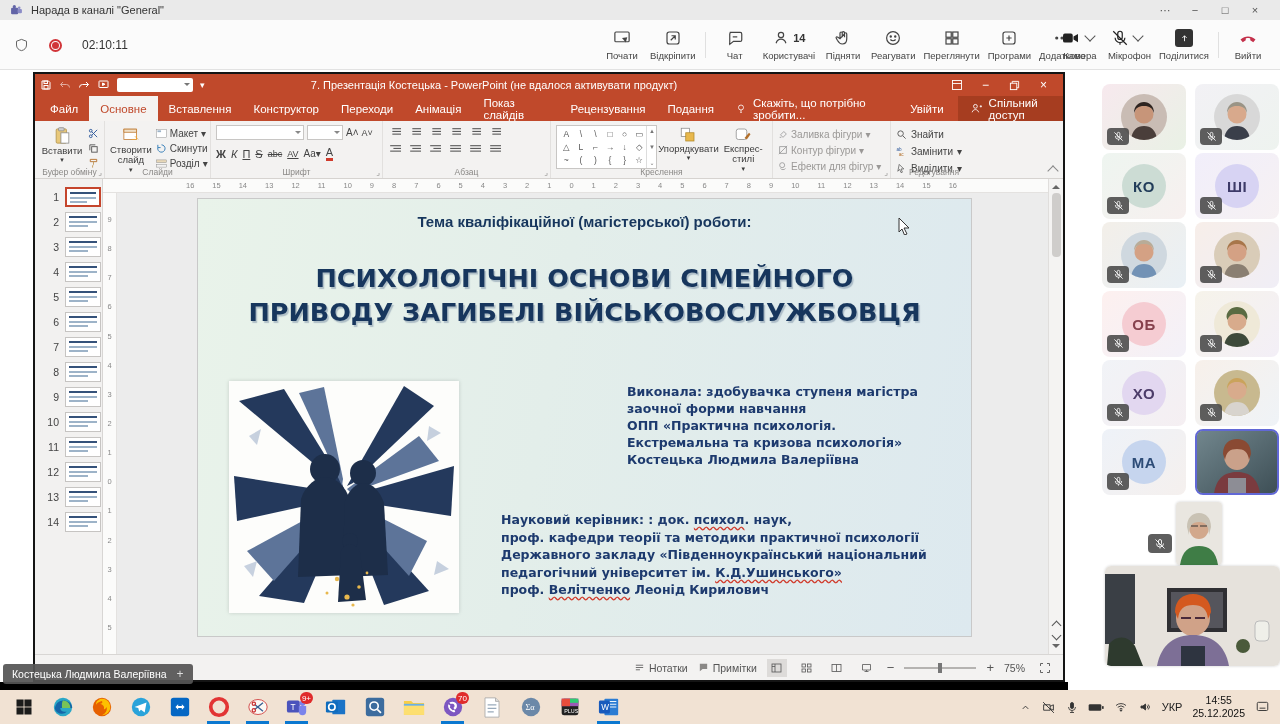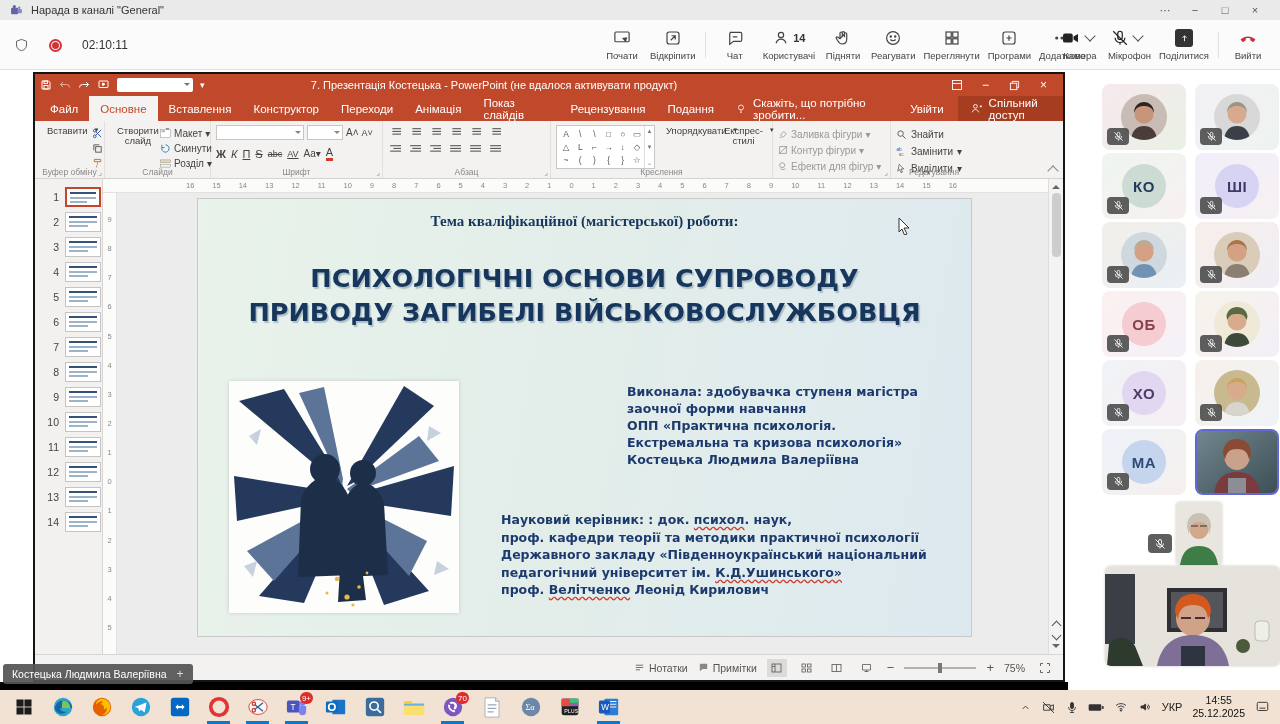--- a/index.html
+++ b/index.html
@@ -65,7 +65,7 @@
   .rgroup{position:relative;display:flex;align-items:flex-start;gap:4px;padding:4px 5px 13px;border-right:1px solid #e2e0de}
   .glabel{position:absolute;bottom:1px;left:0;right:0;text-align:center;font-size:8.5px;color:#8a8886}
   .dlg{position:absolute;bottom:1px;right:2px;font-size:8px;color:#8a8886}
-  .bigbtn{display:flex;flex-direction:row;align-items:flex-start;width:48px;gap:7px;font-size:9.5px;text-align:center;line-height:1.1;padding-top:1px}
+  .bigbtn{display:flex;flex-direction:column;align-items:center;width:48px;gap:0;font-size:9.5px;text-align:center;line-height:1.1;padding-top:1px}
   .scol{display:flex;flex-direction:column;gap:3px;justify-content:flex-start}
   .mini{display:flex;align-items:center;gap:3px;height:12px;color:#444}
   .combo{width:88px;height:15px;background:#fff;border:1px solid #c8c6c4;position:relative}

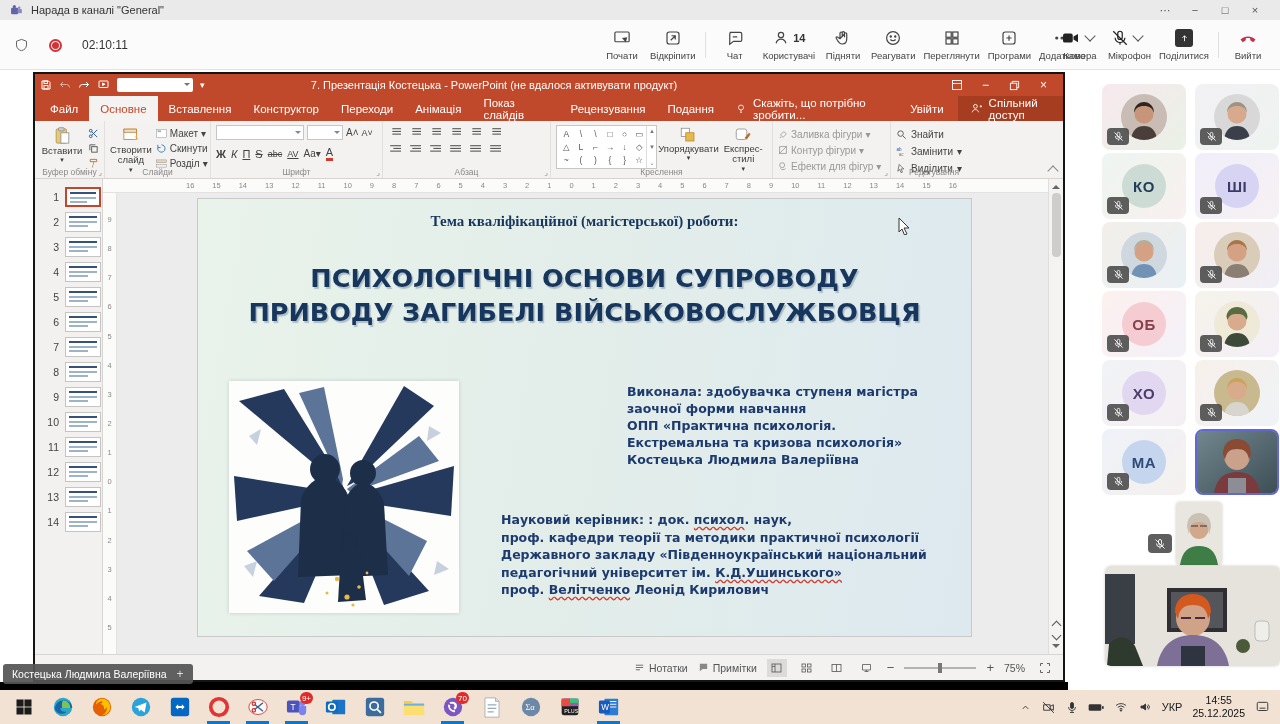--- a/index.html
+++ b/index.html
@@ -110,7 +110,7 @@
          background:linear-gradient(100deg,#e9f3ea 0%,#e3eeea 45%,#dde9ef 100%);
          box-shadow:0 0 0 1px #c9c9c9;overflow:hidden}
   .sl-sub{position:absolute;left:0;right:0;top:14px;text-align:center;font-size:15px;font-weight:bold;color:#17365d;
-          font-family:Liberation Serif, serif}
+          font-family:Liberation Sans, sans-serif}
   .sl-title{position:absolute;left:10px;right:10px;top:62px;text-align:center;font-size:25.5px;line-height:34px;
             font-weight:bold;color:#17365d;font-family:"DejaVu Sans",sans-serif;
             text-shadow:1.5px 1.5px 1px rgba(130,150,170,.55)}

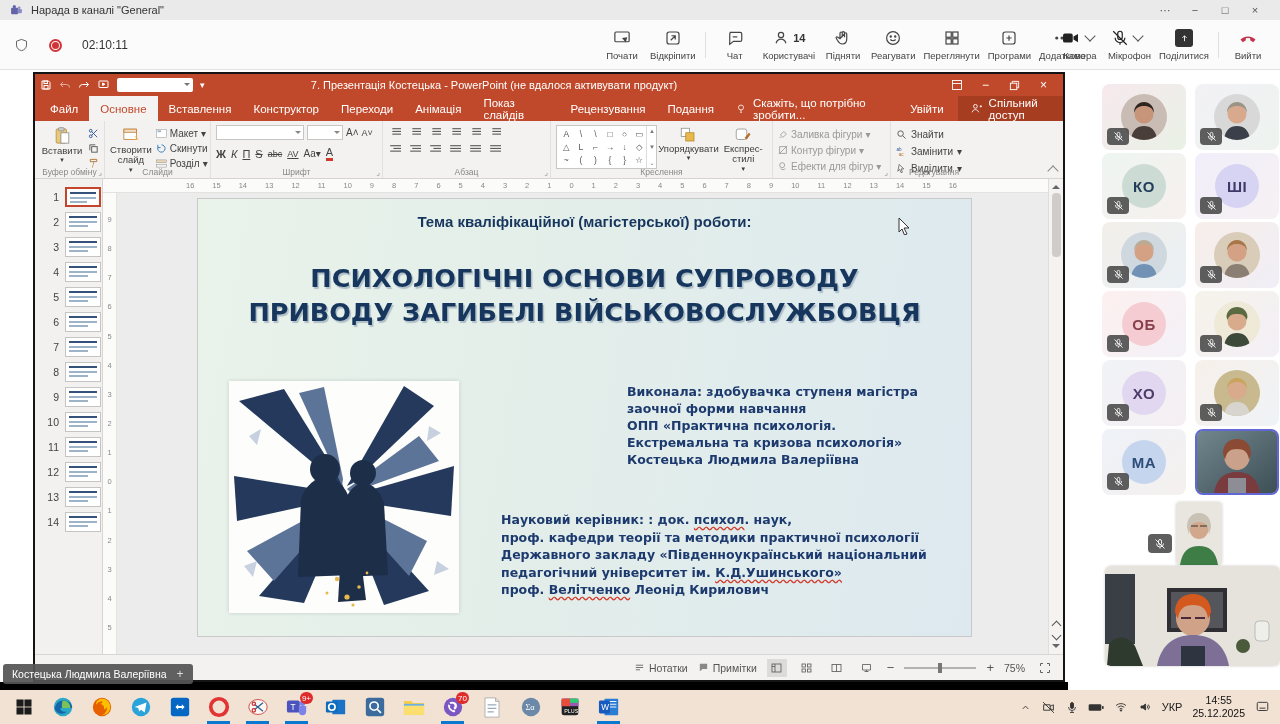--- a/index.html
+++ b/index.html
@@ -873,7 +873,7 @@
         <div class="slide">
           <div class="sl-sub">Тема кваліфікаційної (магістерської) роботи:</div>
           <div class="sl-title" id="sl-title">
-              <div>ПСИХОЛОГІЧНІ ОСНОВИ СУПРОВОДУ</div>
+              <div>ПСИХОЛОГІЧНІ ОСНОВИ СІМЕЙНОГО</div>
               <div>ПРИВОДУ ЗАГИБЕЛІ ВІЙСЬКОВОСЛУЖБОВЦЯ</div>
             </div>
 

